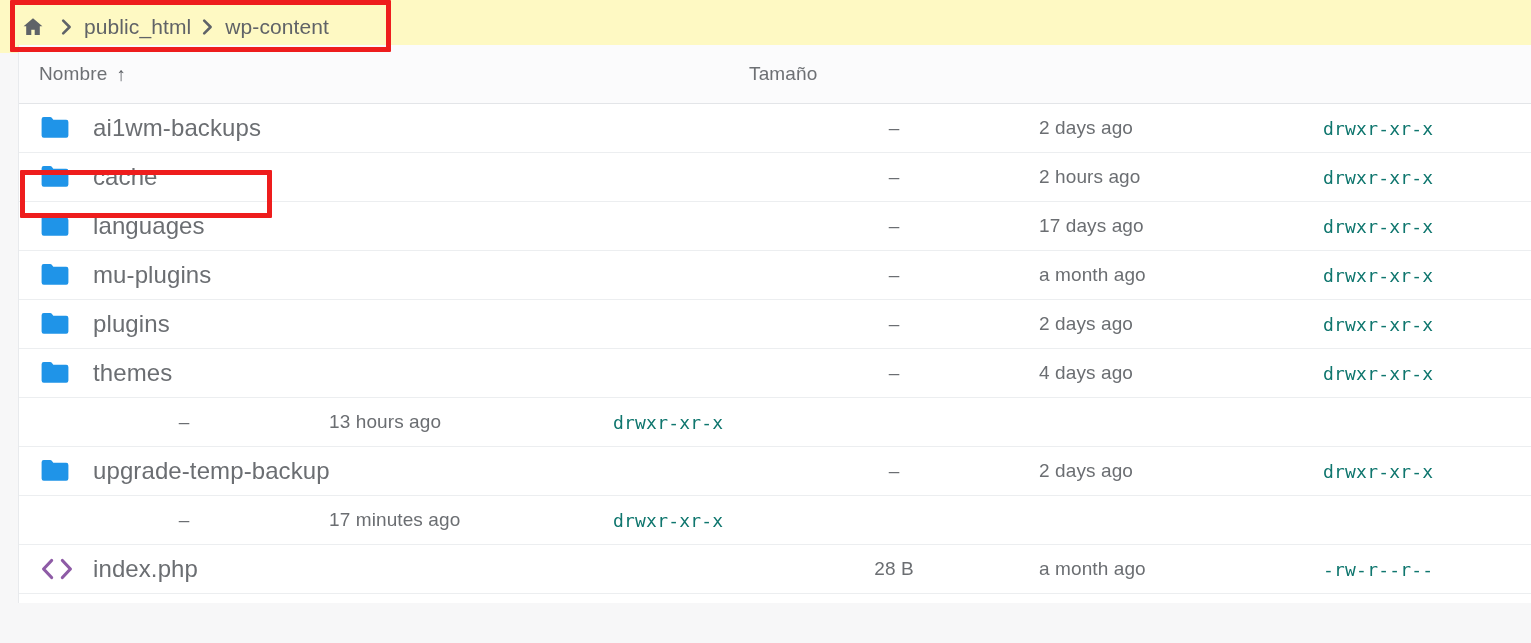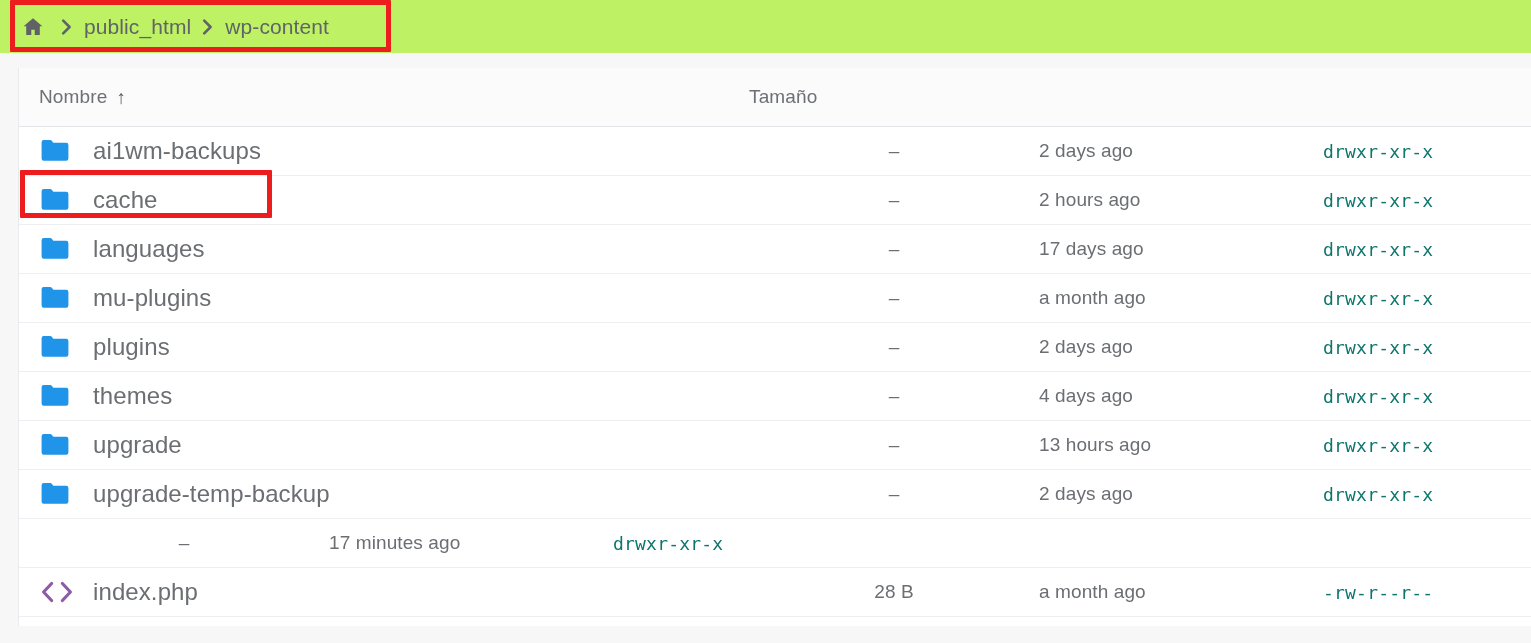--- a/index.html
+++ b/index.html
@@ -22,7 +22,7 @@
     top: 0;
     width: 1531px;
     height: 53px;
-    background: #bef264;
+    background: #fef9c3;
     display: flex;
     align-items: center;
     padding-left: 20px;

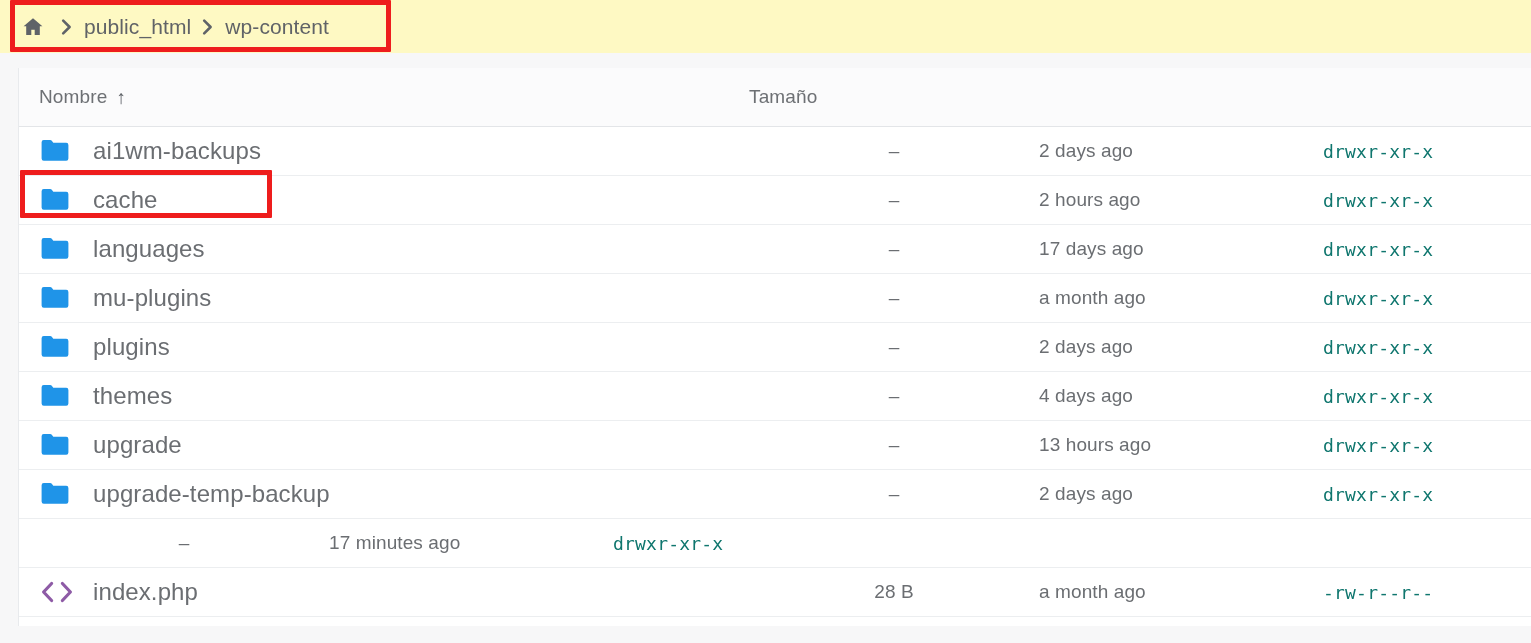--- a/index.html
+++ b/index.html
@@ -59,7 +59,7 @@
   .table-panel {
     position: absolute;
     left: 18px;
-    top: 68px;
+    top: 45px;
     width: 1513px;
     height: 558px;
     background: #ffffff;

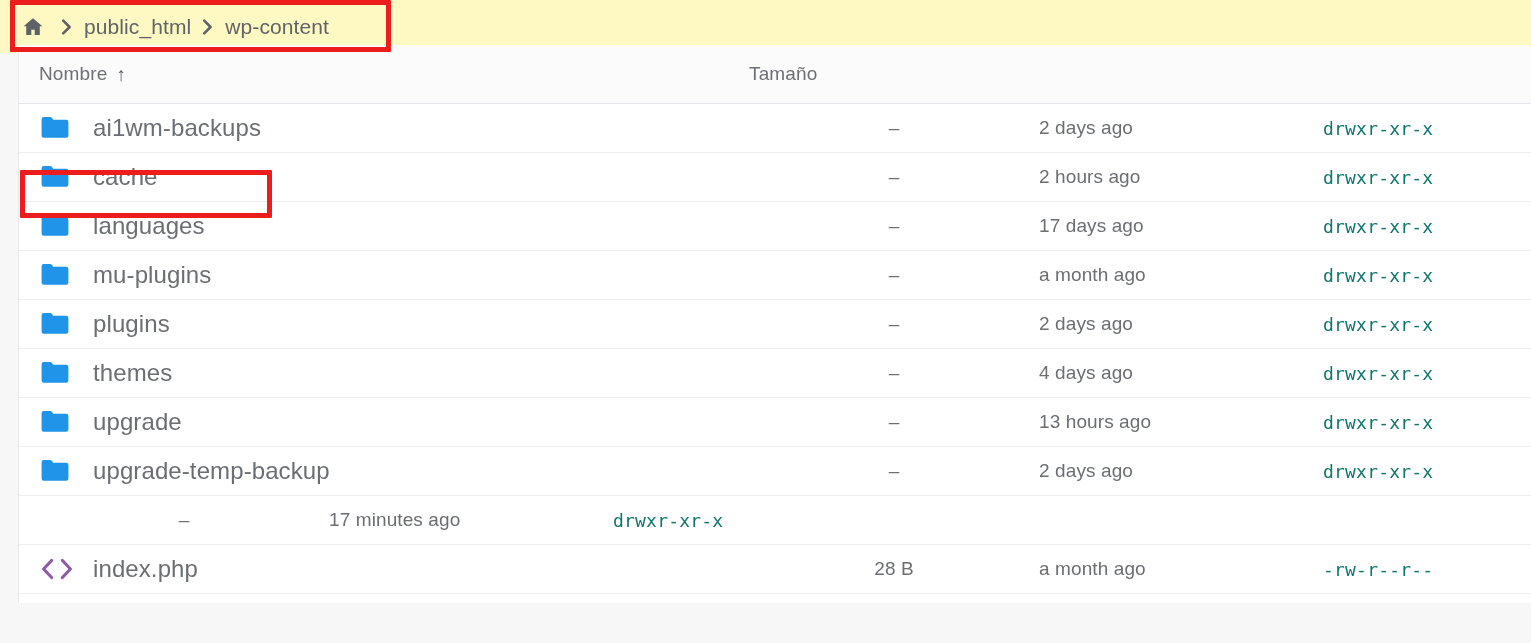--- a/index.html
+++ b/index.html
@@ -279,14 +279,6 @@
         <div class="col-perm perm-text">drwxr-xr-x</div>
       </div>
       <div class="row">
-        <div class="col-name">
-          <div class="icon-cell folder-icon">
-            <svg width="30" height="26" viewBox="0 0 30 26" aria-hidden="true">
-              <path d="M2.6 4.2a2.2 2.2 0 0 1 2.2-2.2h6.3c.7 0 1.3.3 1.7.8l1.5 1.9h12.9a2.2 2.2 0 0 1 2.2 2.2v13.6a2.2 2.2 0 0 1-2.2 2.2H4.8a2.2 2.2 0 0 1-2.2-2.2V4.2z" fill="#1f94e8"></path>
-            </svg>
-          </div>
-          <span class="name-text">upgrade</span>
-        </div>
         <div class="col-size cell-text">–</div>
         <div class="col-date cell-text">13 hours ago</div>
         <div class="col-perm perm-text">drwxr-xr-x</div>

